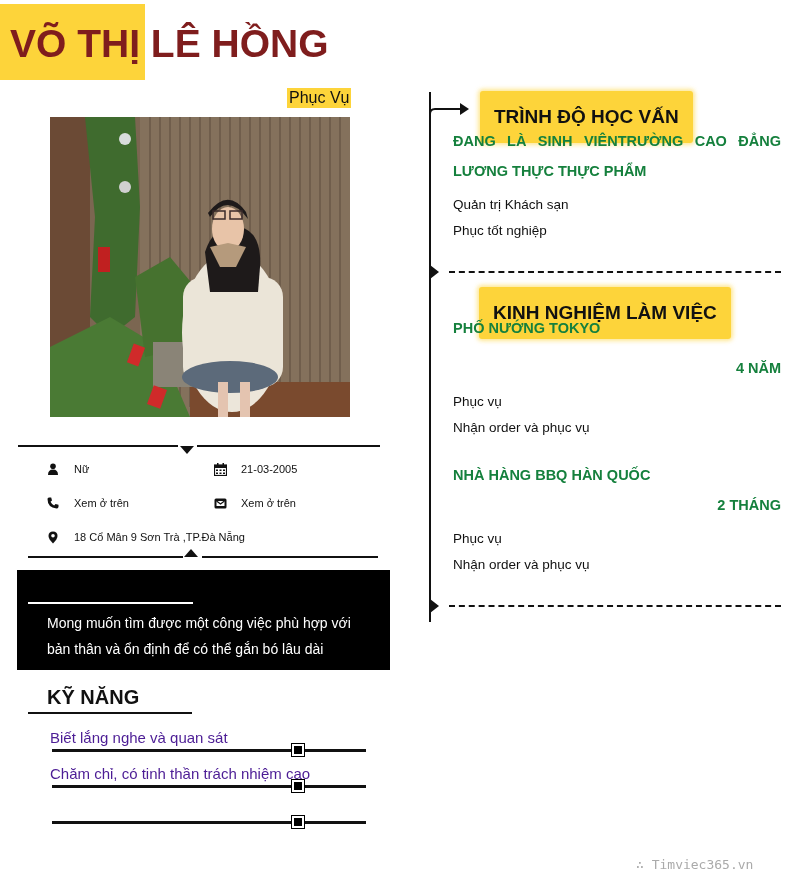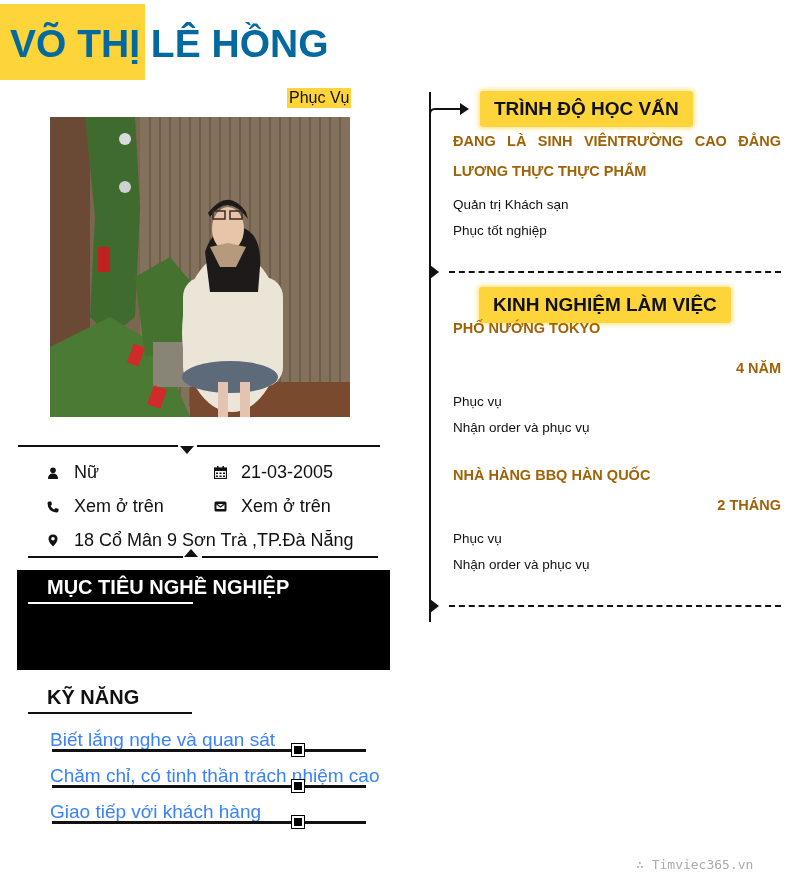--- a/index.html
+++ b/index.html
@@ -8,7 +8,7 @@
 
     .name-wrap { position: absolute; left: 0; top: 4px; height: 76px; }
     .name-hl { position: absolute; left: 0; top: 0; width: 145px; height: 76px; background: #fdd43a; }
-    .name { position: absolute; left: 10px; top: 18px; font-size: 39px; font-weight: 700; letter-spacing: 0px; white-space: nowrap; color: #0369a1; }
+    .name { position: absolute; left: 10px; top: 18px; font-size: 39px; font-weight: 700; letter-spacing: 0px; white-space: nowrap; color: #7f1d1d; }
 
     .position { position: absolute; left: 287px; top: 88px; background: #fdd43a; font-size: 16px; padding: 1px 2px; color: #111; }
 

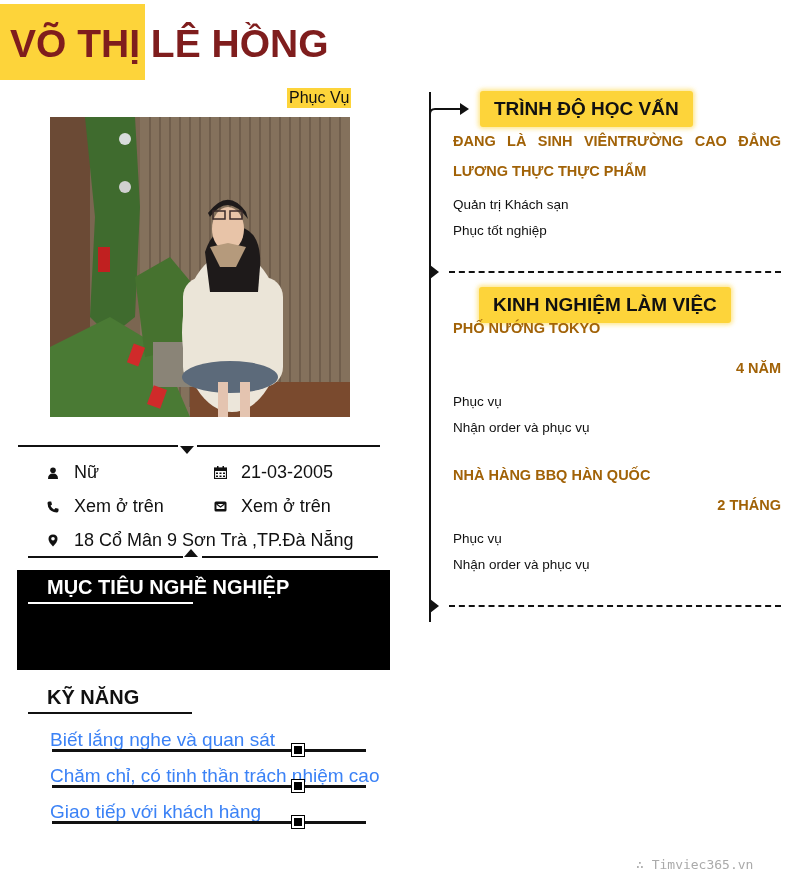--- a/index.html
+++ b/index.html
@@ -35,7 +35,7 @@
     .skill .knob { position: absolute; top: 15px; width: 12px; height: 12px; background: #000; border: 2px solid #fff; outline: 1.5px solid #000; }
 
     .timeline { position: absolute; left: 429px; top: 92px; width: 2px; height: 530px; background: #111; }
-    .section-title { position: absolute; height: 36px; display: flex; align-items: center; }
+    .section-title { position: absolute; height: 52px; display: flex; align-items: center; }
     .section-title .brush { position: absolute; inset: 0; background: #fdd43a; border-radius: 3px;
       box-shadow: 0 0 4px 2px rgba(253,212,58,0.55); }
     .section-title span { position: relative; font-size: 19px; font-weight: 700; color: #111; white-space: nowrap; padding: 0 14px; }

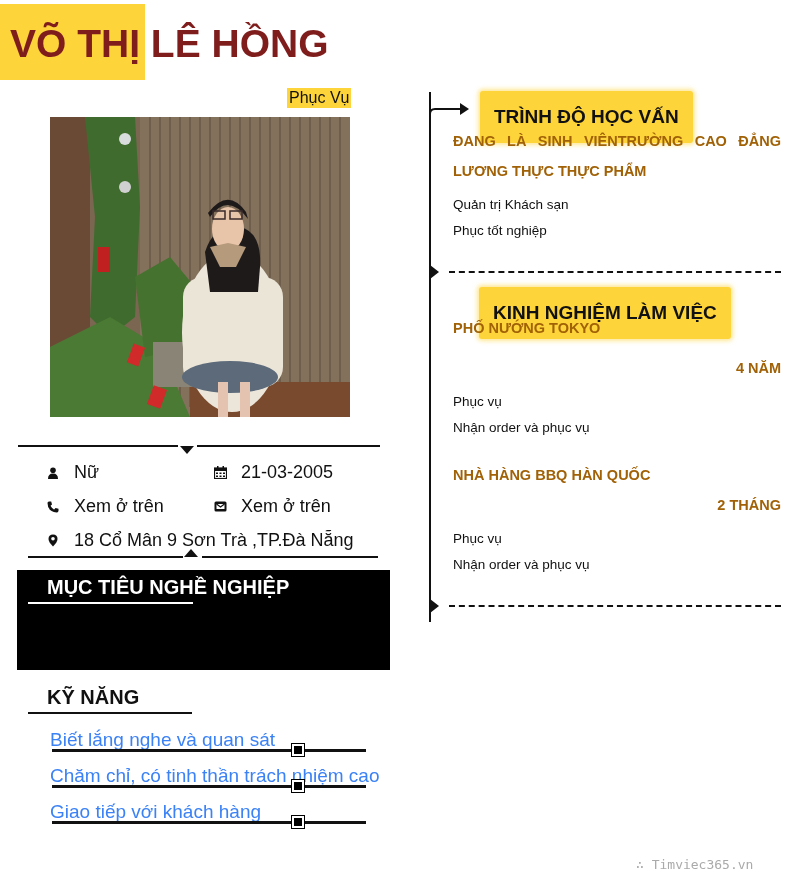--- a/index.html
+++ b/index.html
@@ -40,7 +40,7 @@
       box-shadow: 0 0 4px 2px rgba(253,212,58,0.55); }
     .section-title span { position: relative; font-size: 19px; font-weight: 700; color: #111; white-space: nowrap; padding: 0 14px; }
 
-    .bold-line { position: absolute; left: 453px; width: 328px; font-size: 14.5px; font-weight: 700; color: #a16207; }
+    .bold-line { position: absolute; left: 453px; width: 328px; font-size: 14.5px; font-weight: 700; color: #15803d; }
     .justify { text-align: justify; text-align-last: justify; word-spacing: 4px; }
     .right { text-align: right; }
     .plain-line { position: absolute; left: 453px; font-size: 13.5px; color: #111; }

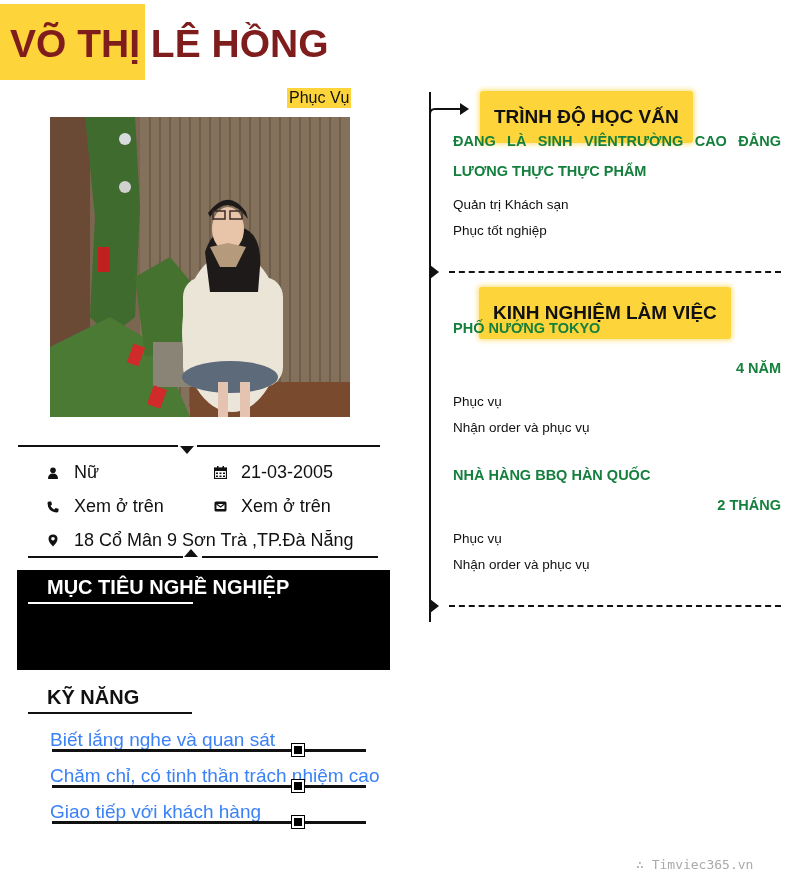--- a/index.html
+++ b/index.html
@@ -19,7 +19,7 @@
     .tri-down { position: absolute; width: 0; height: 0; border-left: 7px solid transparent; border-right: 7px solid transparent; border-top: 8px solid #111; }
     .tri-up { position: absolute; width: 0; height: 0; border-left: 7px solid transparent; border-right: 7px solid transparent; border-bottom: 8px solid #111; }
 
-    .info-item { position: absolute; font-size: 18px; display: flex; align-items: center; color: #111; }
+    .info-item { position: absolute; font-size: 11px; display: flex; align-items: center; color: #111; }
     .info-item .ico { width: 14px; height: 14px; margin-right: 14px; display: inline-flex; align-items: center; justify-content: center; }
 
     .objective { position: absolute; left: 17px; top: 570px; width: 373px; height: 100px; background: #000; color: #fff; }

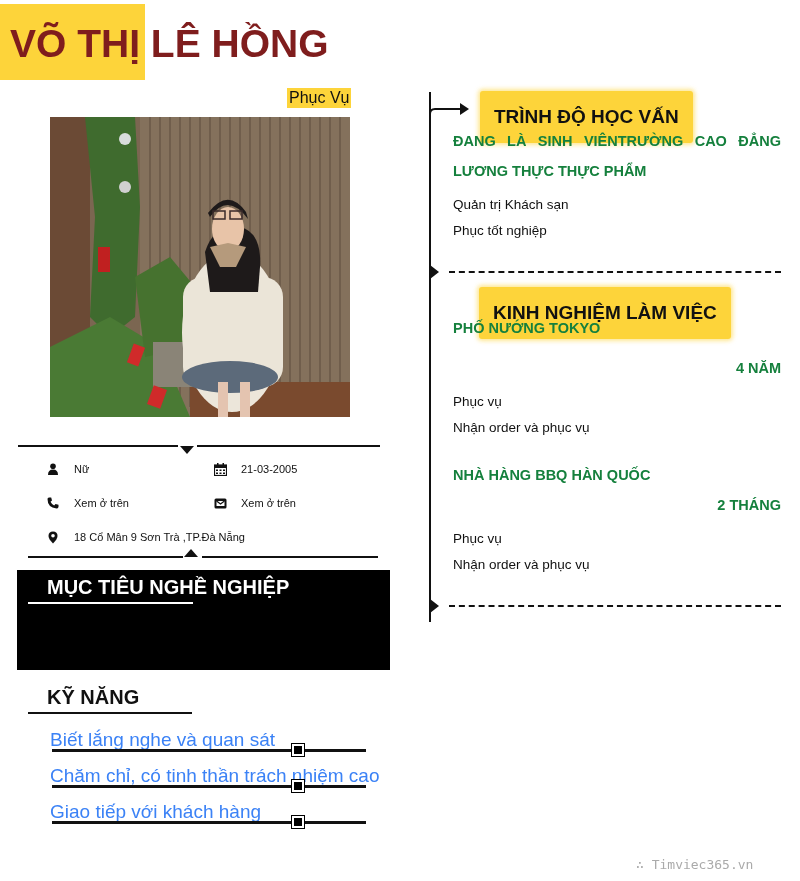--- a/index.html
+++ b/index.html
@@ -177,7 +177,6 @@
 <div class="divider" style="left:202px; top:556px; width:176px;"></div>
 
 <div class="objective">
-  <h2>MỤC TIÊU NGHỀ NGHIỆP</h2>
   <div class="uline"></div>
 </div>
 

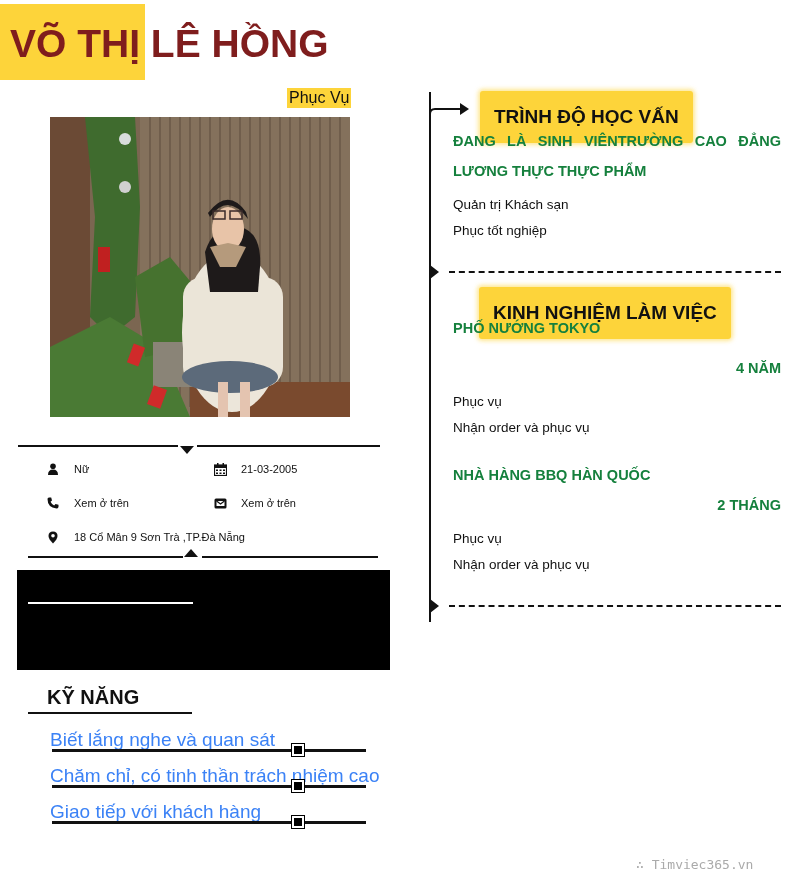--- a/index.html
+++ b/index.html
@@ -178,6 +178,7 @@
 
 <div class="objective">
   <div class="uline"></div>
+  <p>Mong muốn tìm được một công việc phù hợp với bản thân và ổn định để có thể gắn bó lâu dài</p>
 </div>
 
 <div class="skills-title">KỸ NĂNG</div>

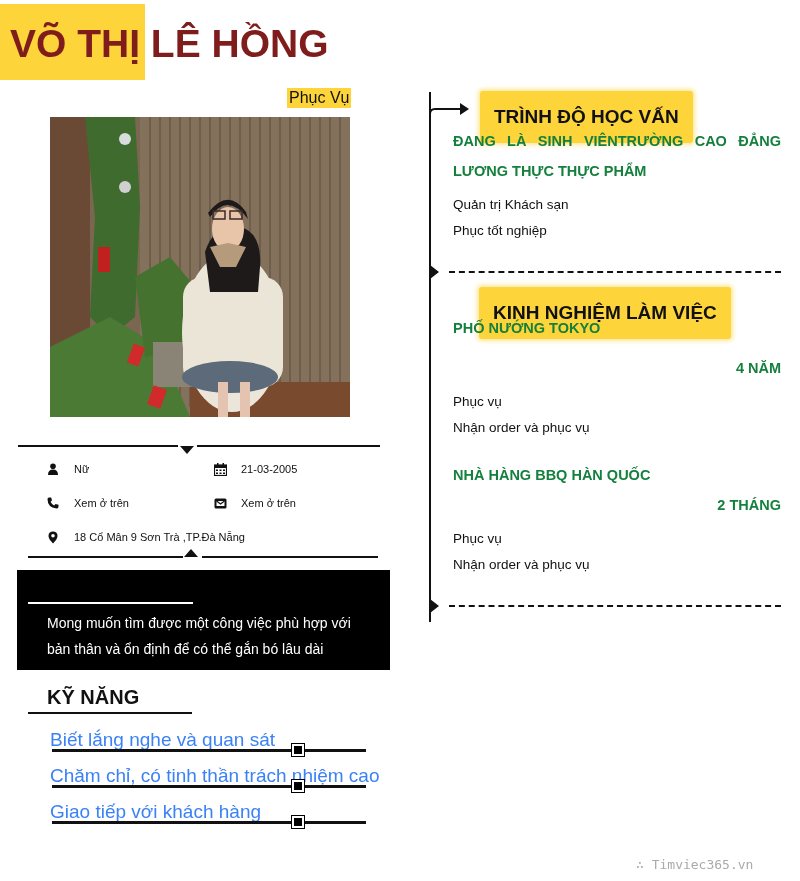--- a/index.html
+++ b/index.html
@@ -30,7 +30,7 @@
     .skills-title { position: absolute; left: 47px; top: 686px; font-size: 20px; font-weight: 700; }
     .skills-uline { position: absolute; left: 28px; top: 712px; width: 164px; height: 2px; background: #111; }
     .skill { position: absolute; left: 50px; width: 318px; height: 30px; }
-    .skill .label { font-size: 19px; color: #3b82f6; white-space: nowrap; }
+    .skill .label { font-size: 15px; color: #4c1d95; white-space: nowrap; }
     .skill .track { position: absolute; left: 2px; top: 20px; width: 314px; height: 3px; background: #111; }
     .skill .knob { position: absolute; top: 15px; width: 12px; height: 12px; background: #000; border: 2px solid #fff; outline: 1.5px solid #000; }
 

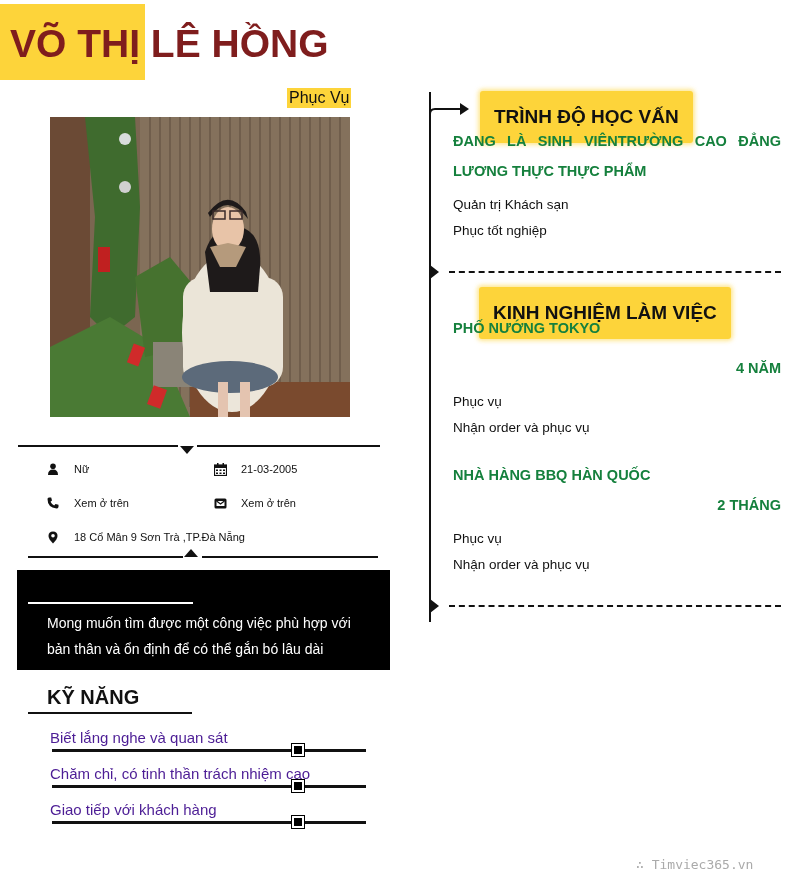--- a/index.html
+++ b/index.html
@@ -195,7 +195,6 @@
   <div class="knob" style="left:242px;"></div>
 </div>
 <div class="skill" style="top:801px;">
-  <div class="label">Giao tiếp với khách hàng</div>
   <div class="track"></div>
   <div class="knob" style="left:242px;"></div>
 </div>

